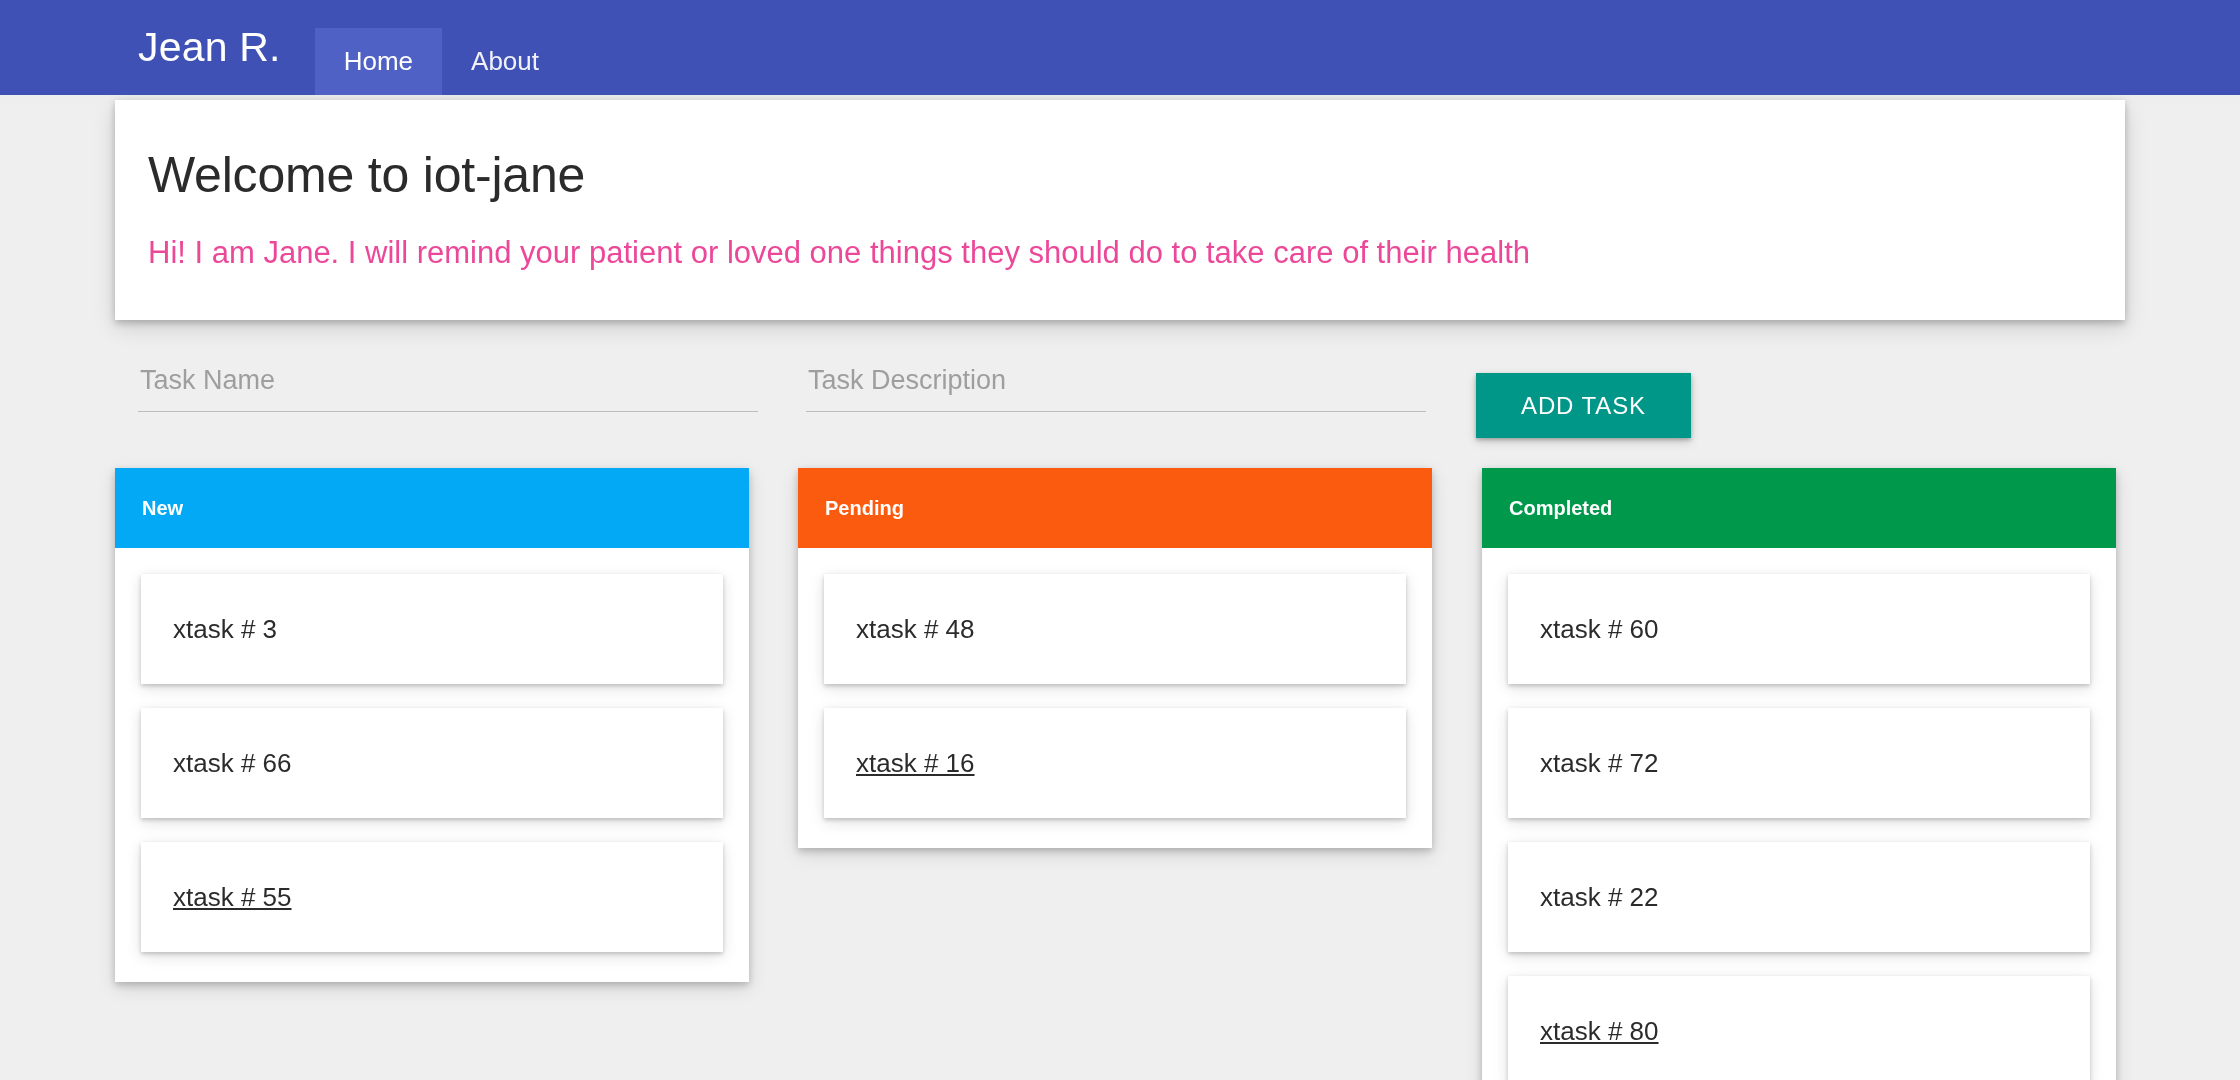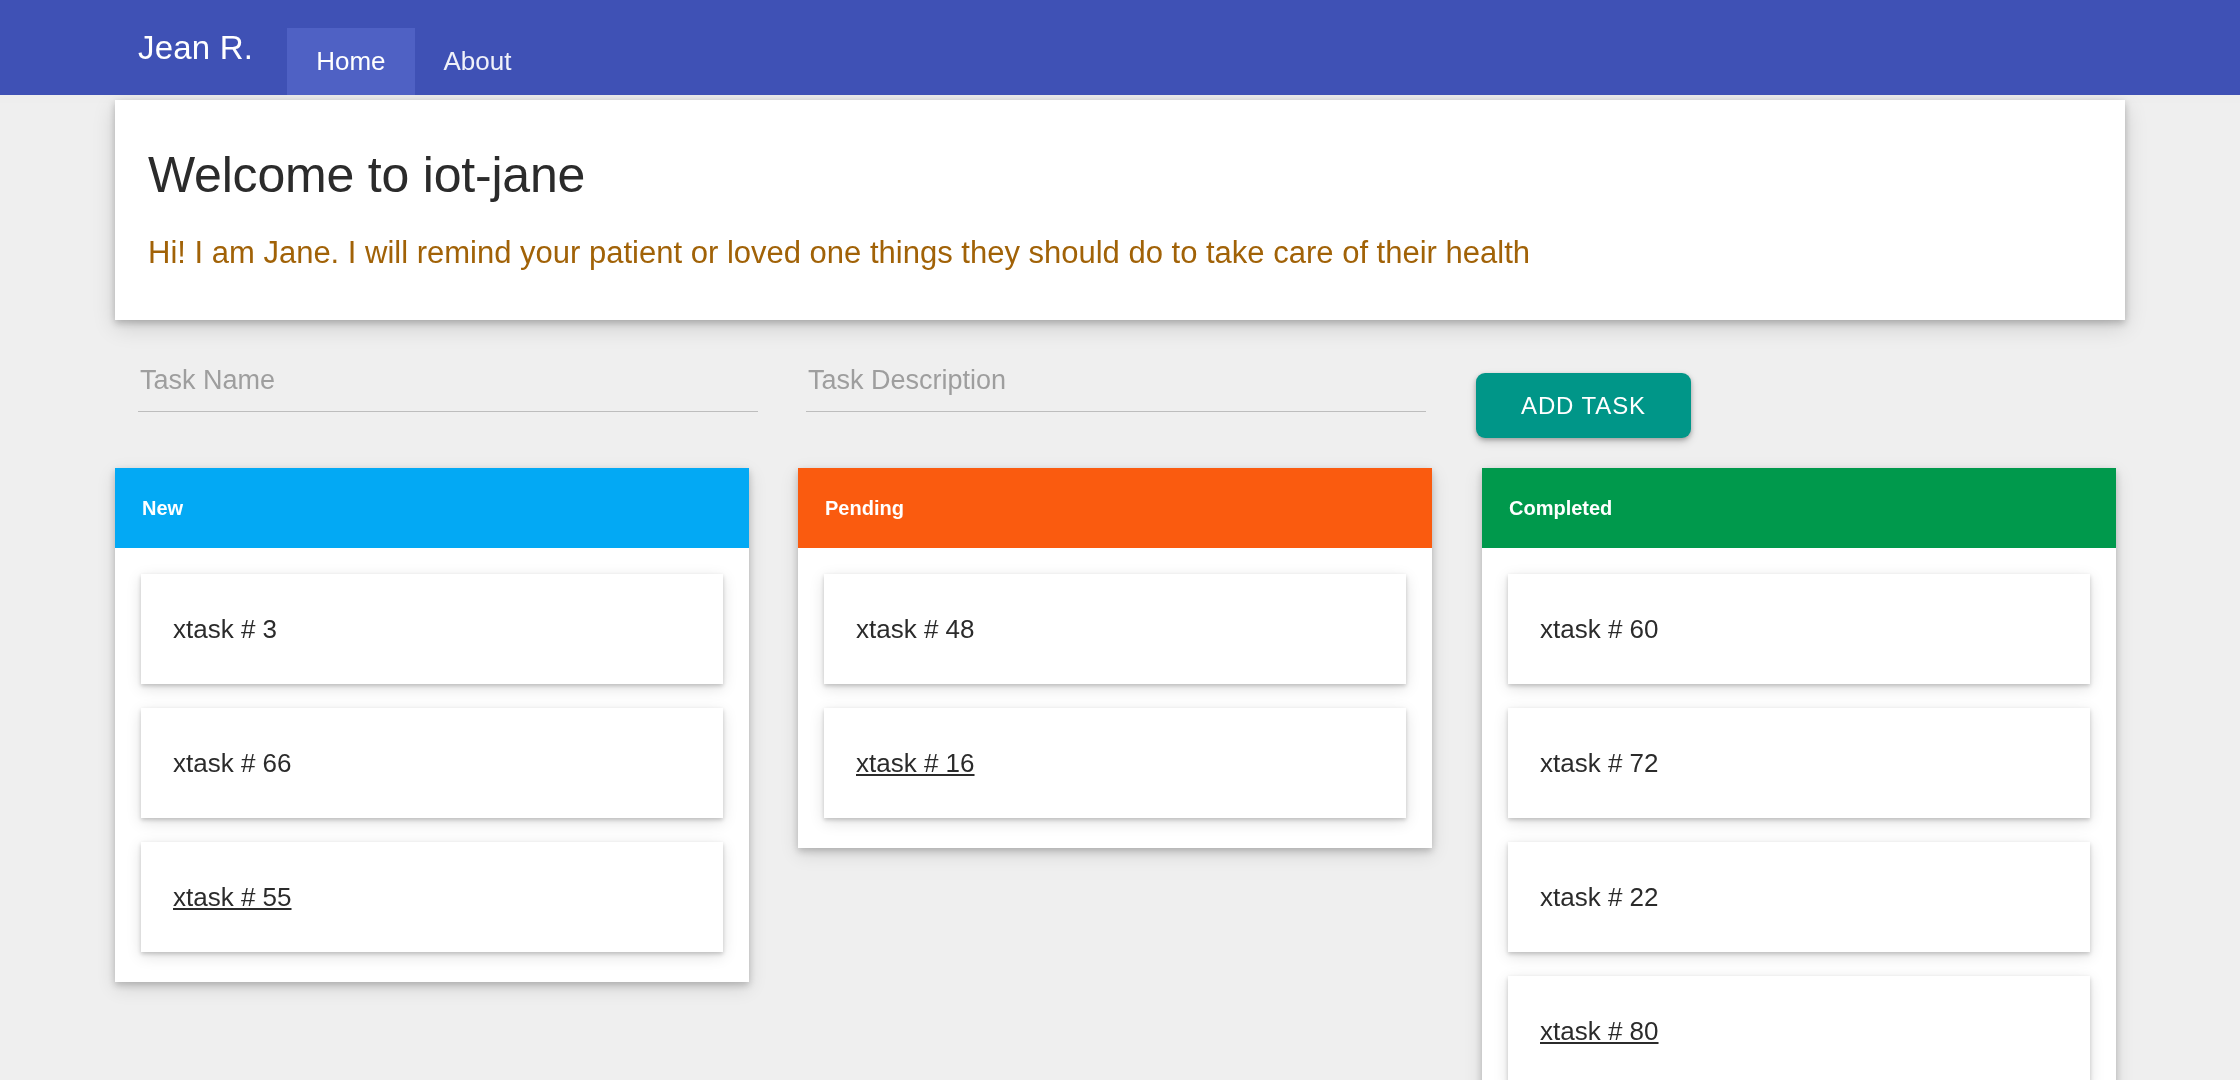--- a/index.html
+++ b/index.html
@@ -26,7 +26,7 @@
     padding: 0 34px 0 38px;
     margin-left: 100px;
     color: #ffffff;
-    font-size: 33px;
+    font-size: 41px;
     font-weight: 400;
     letter-spacing: .2px;
     white-space: nowrap;

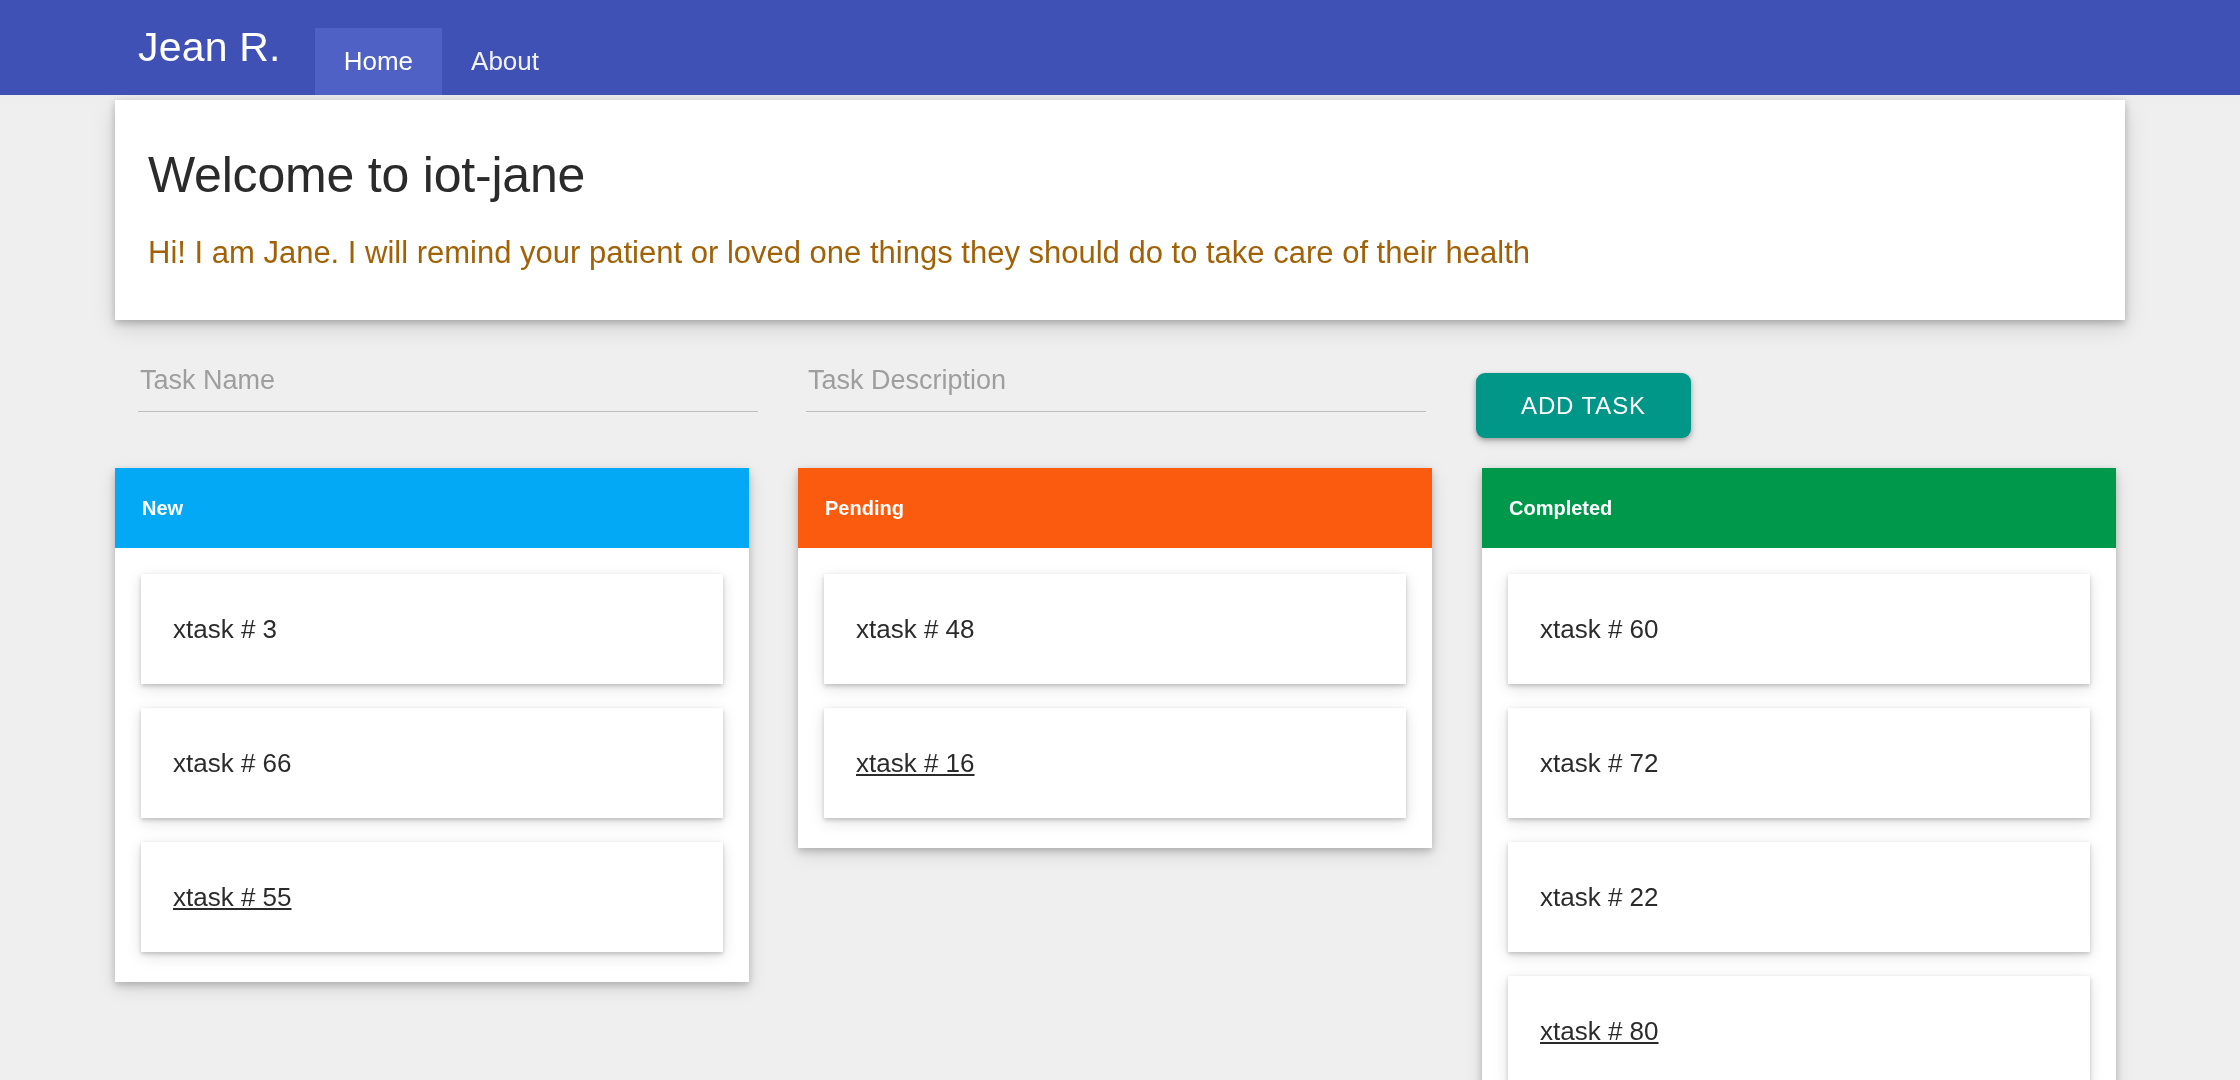--- a/index.html
+++ b/index.html
@@ -77,7 +77,7 @@
   .welcome-sub {
     font-size: 31px;
     font-weight: 400;
-    color: #a16207;
+    color: #ec4899;
     margin: 34px 0 0 0;
     line-height: 1.2;
   }

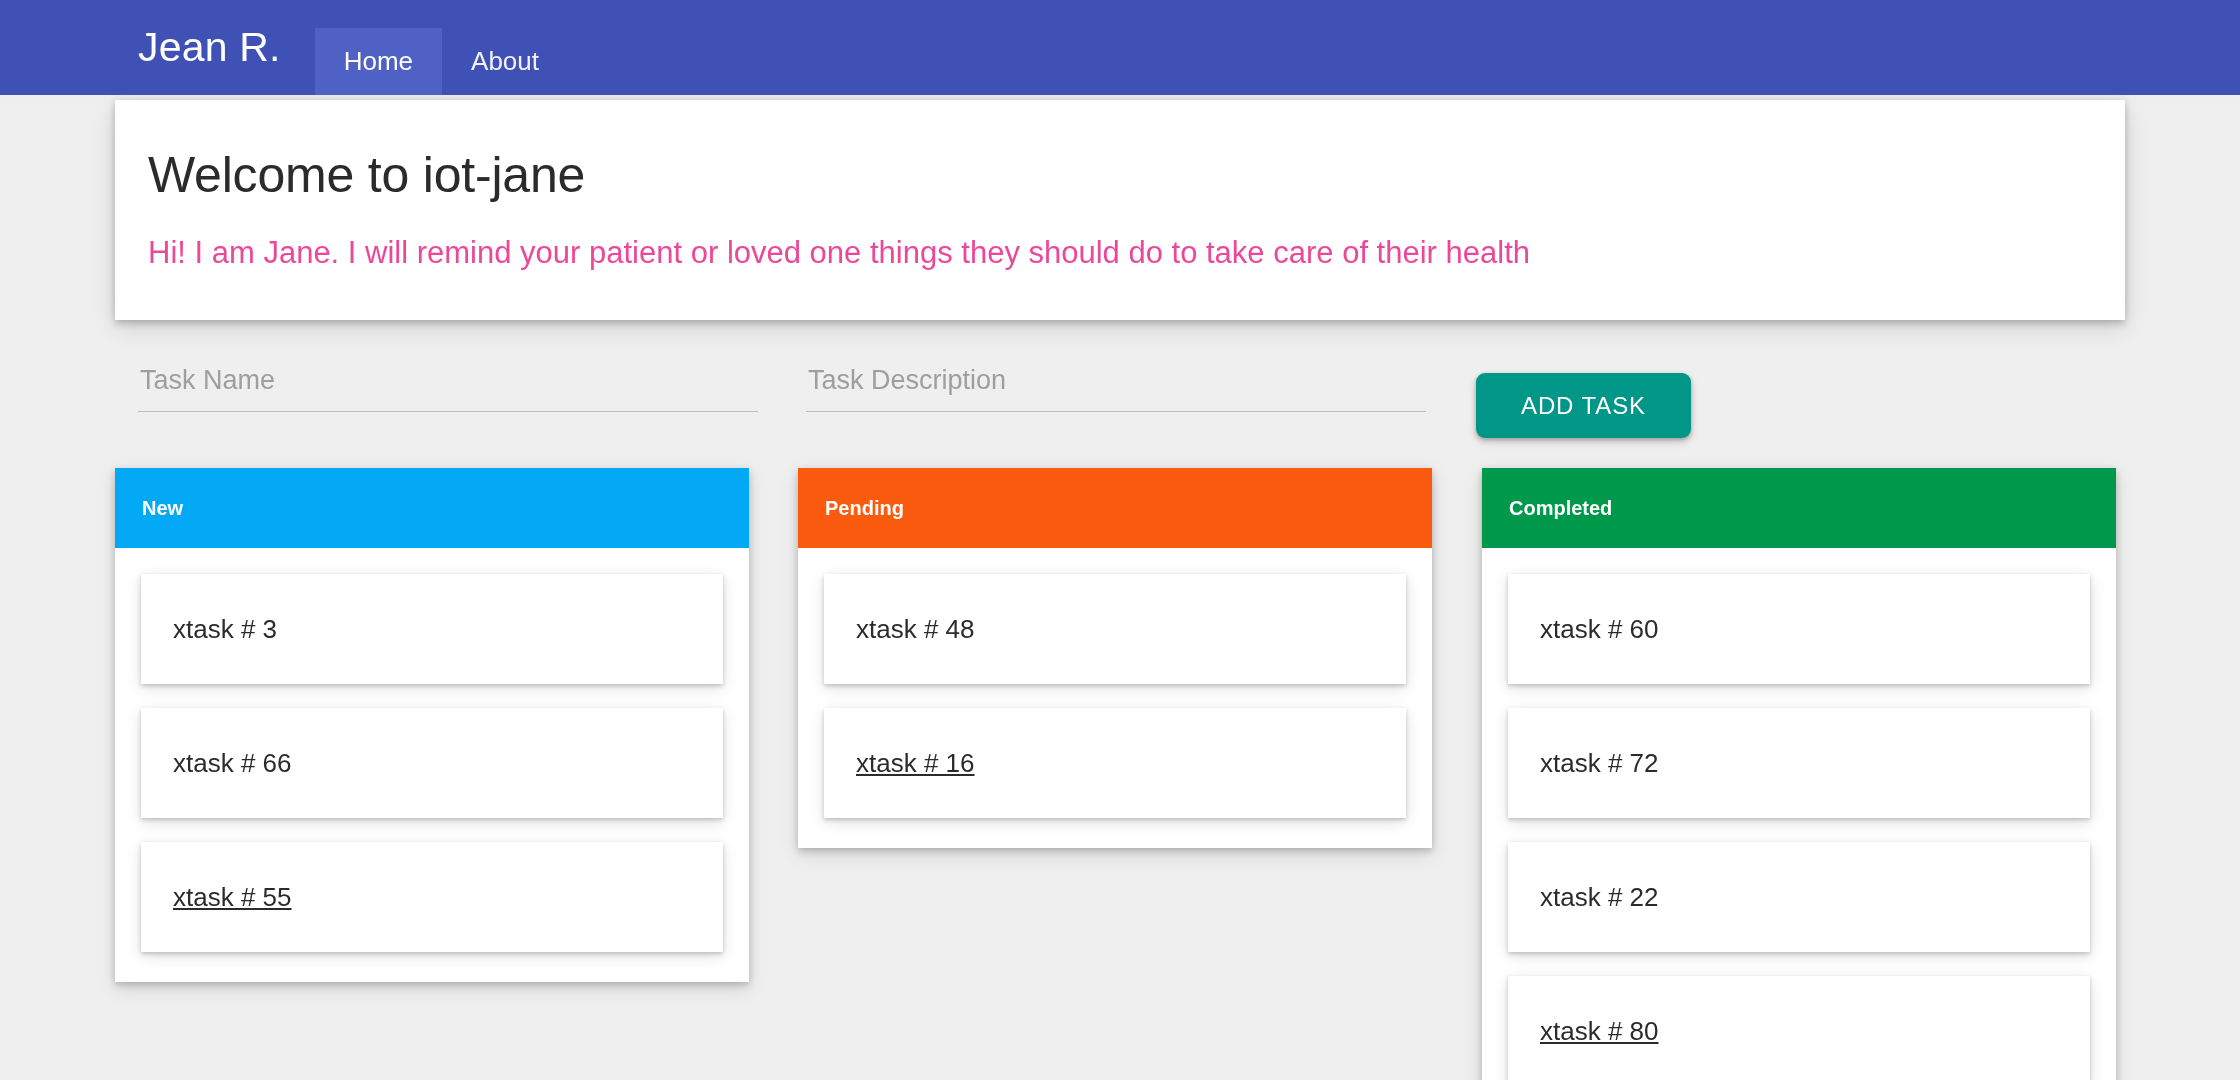--- a/index.html
+++ b/index.html
@@ -116,7 +116,7 @@
     background: #009688;
     color: #ffffff;
     border: none;
-    border-radius: 9px;
+    border-radius: 0;
     font-family: "Liberation Sans", sans-serif;
     font-size: 24px;
     font-weight: 500;

